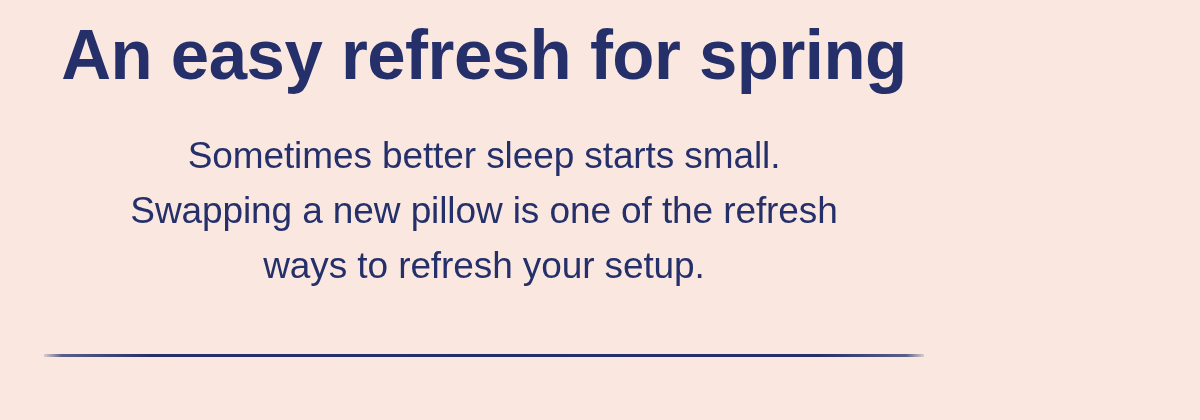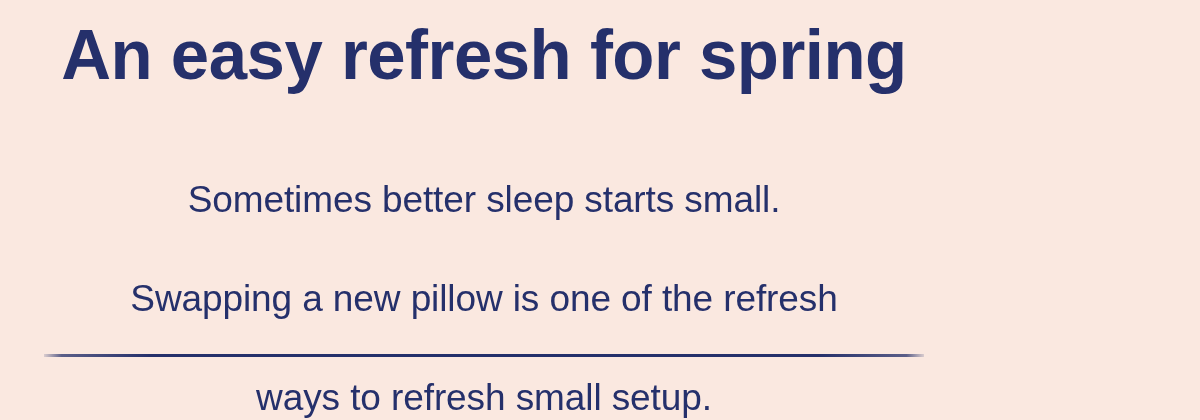--- a/index.html
+++ b/index.html
@@ -61,7 +61,6 @@
   .subcopy-line {
     display: block;
     white-space: nowrap;
-    margin-top: 44px;
   }
 
   .divider-wrap {

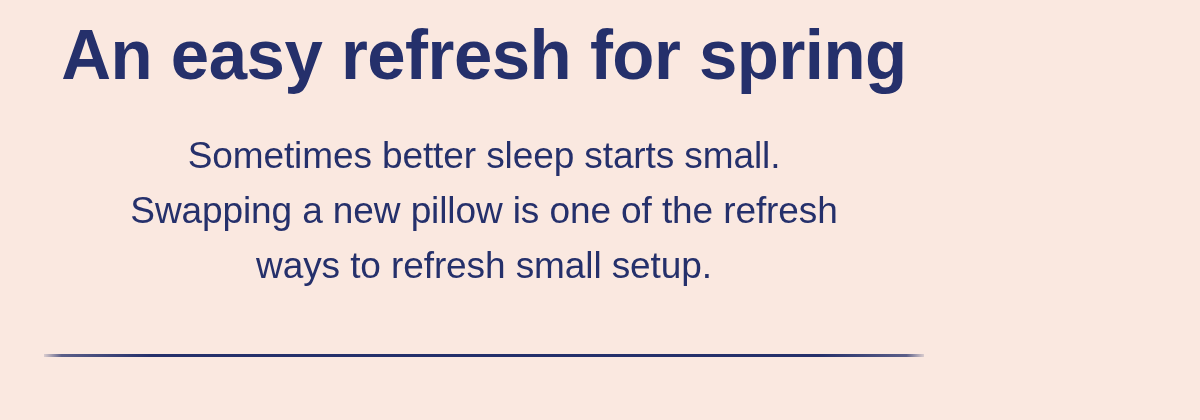--- a/index.html
+++ b/index.html
@@ -101,7 +101,7 @@
   <div class="subcopy">
     <span class="subcopy-line">Sometimes better sleep starts small.</span>
     <span class="subcopy-line">Swapping a new pillow is one of the refresh</span>
-    <span class="subcopy-line">ways to refresh small setup.</span>
+    <span class="subcopy-line">ways to refresh your setup.</span>
   </div>
 
   <div class="divider-wrap">

